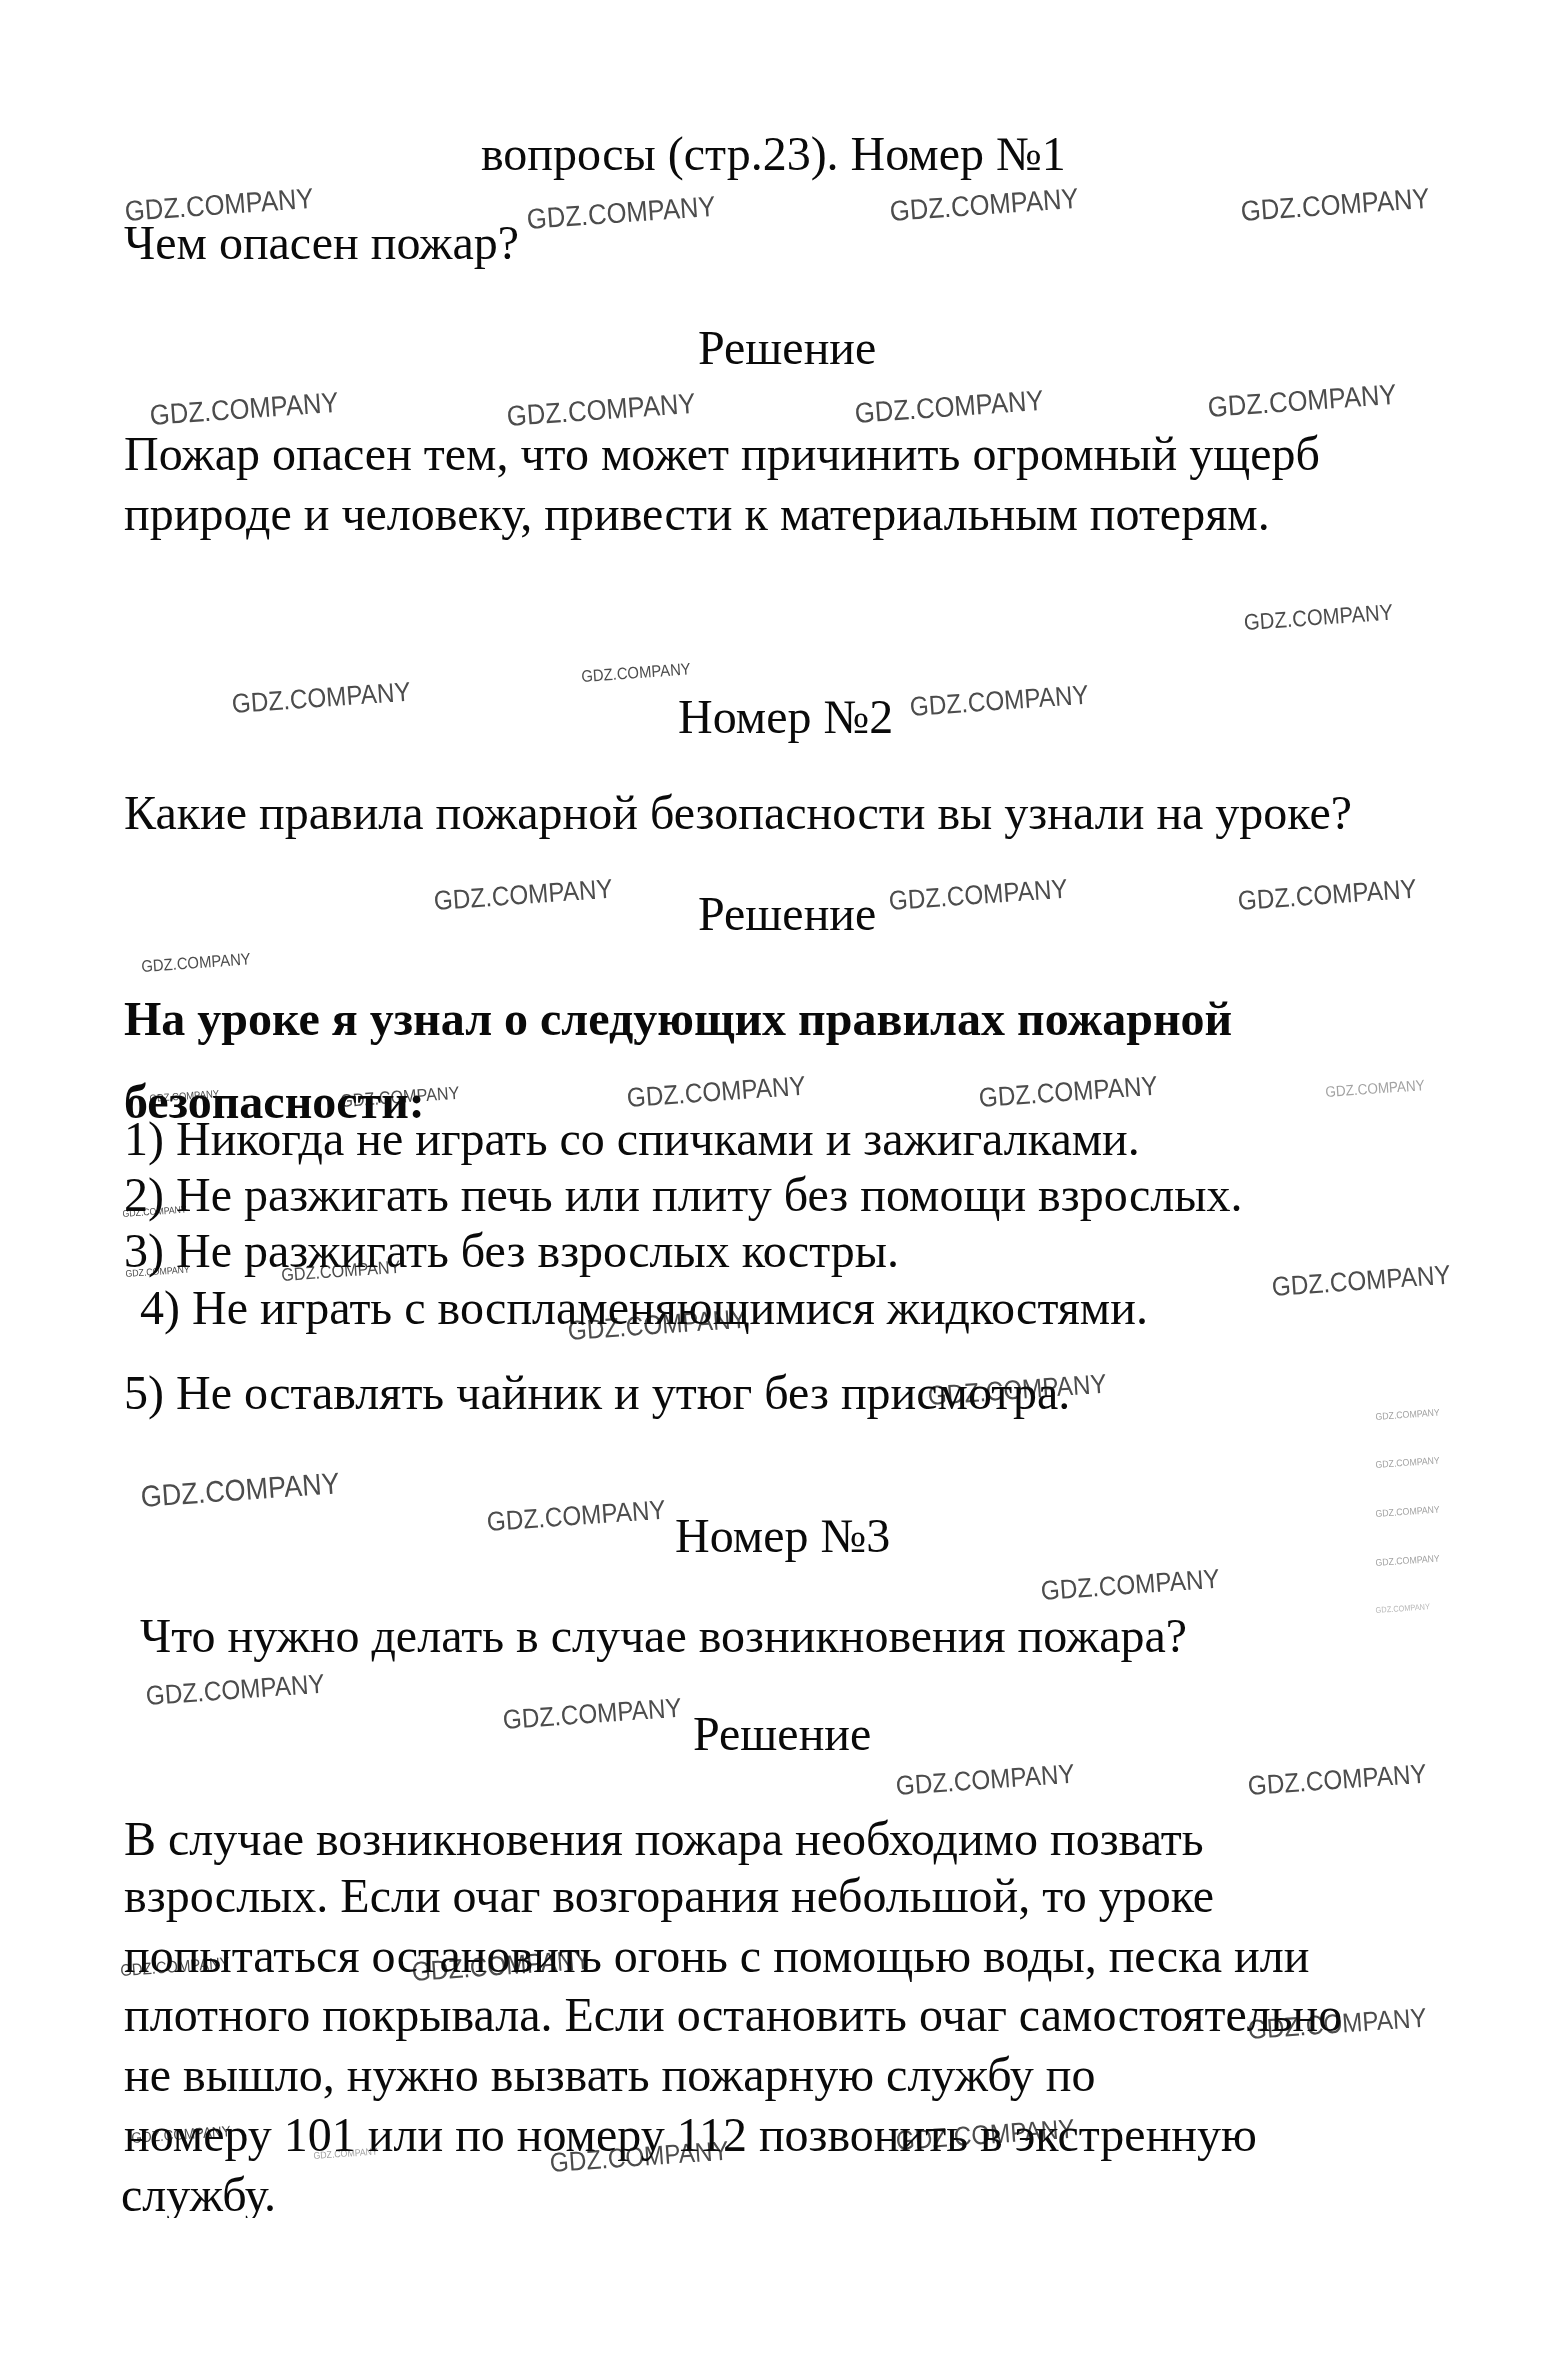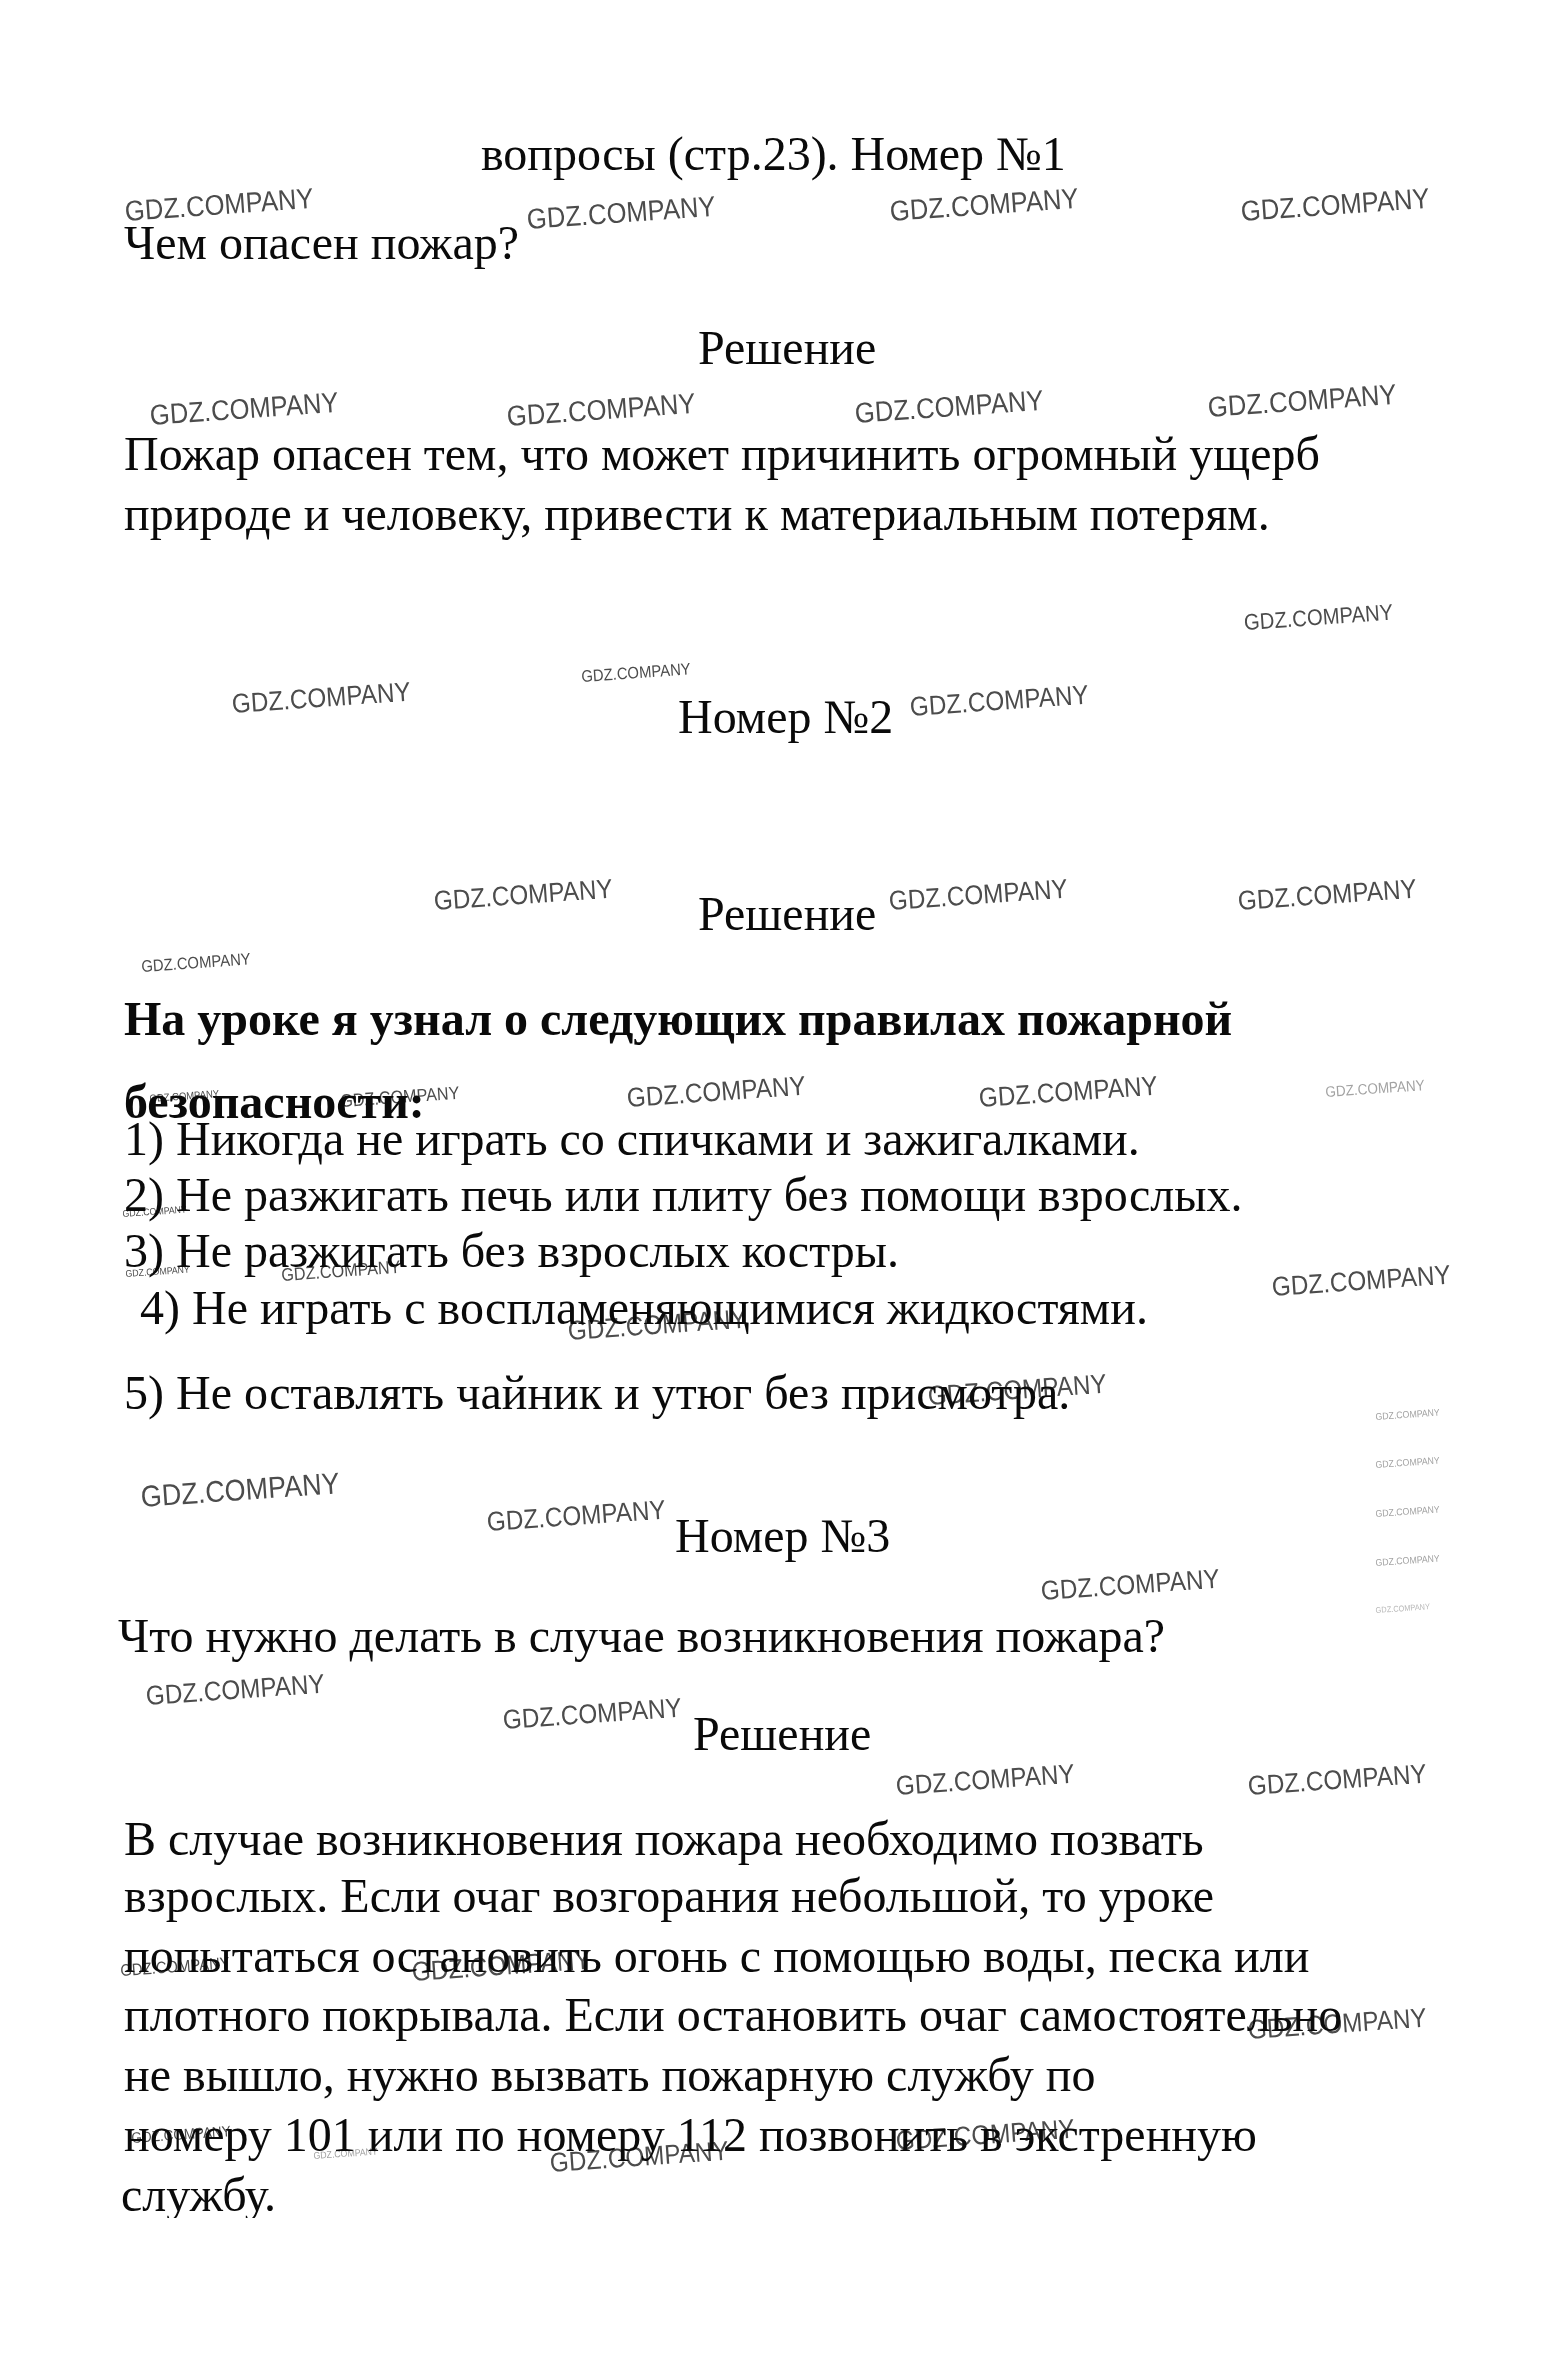--- a/index.html
+++ b/index.html
@@ -58,6 +58,7 @@
 
   <div class="t" style="left:678px; top:687px;">Номер №2</div>
 
+  <div class="t" style="left:124px; top:783px;">Какие правила пожарной безопасности вы узнали на уроке?</div>
 
   <div class="t" style="left:698px; top:884px;">Решение</div>
 

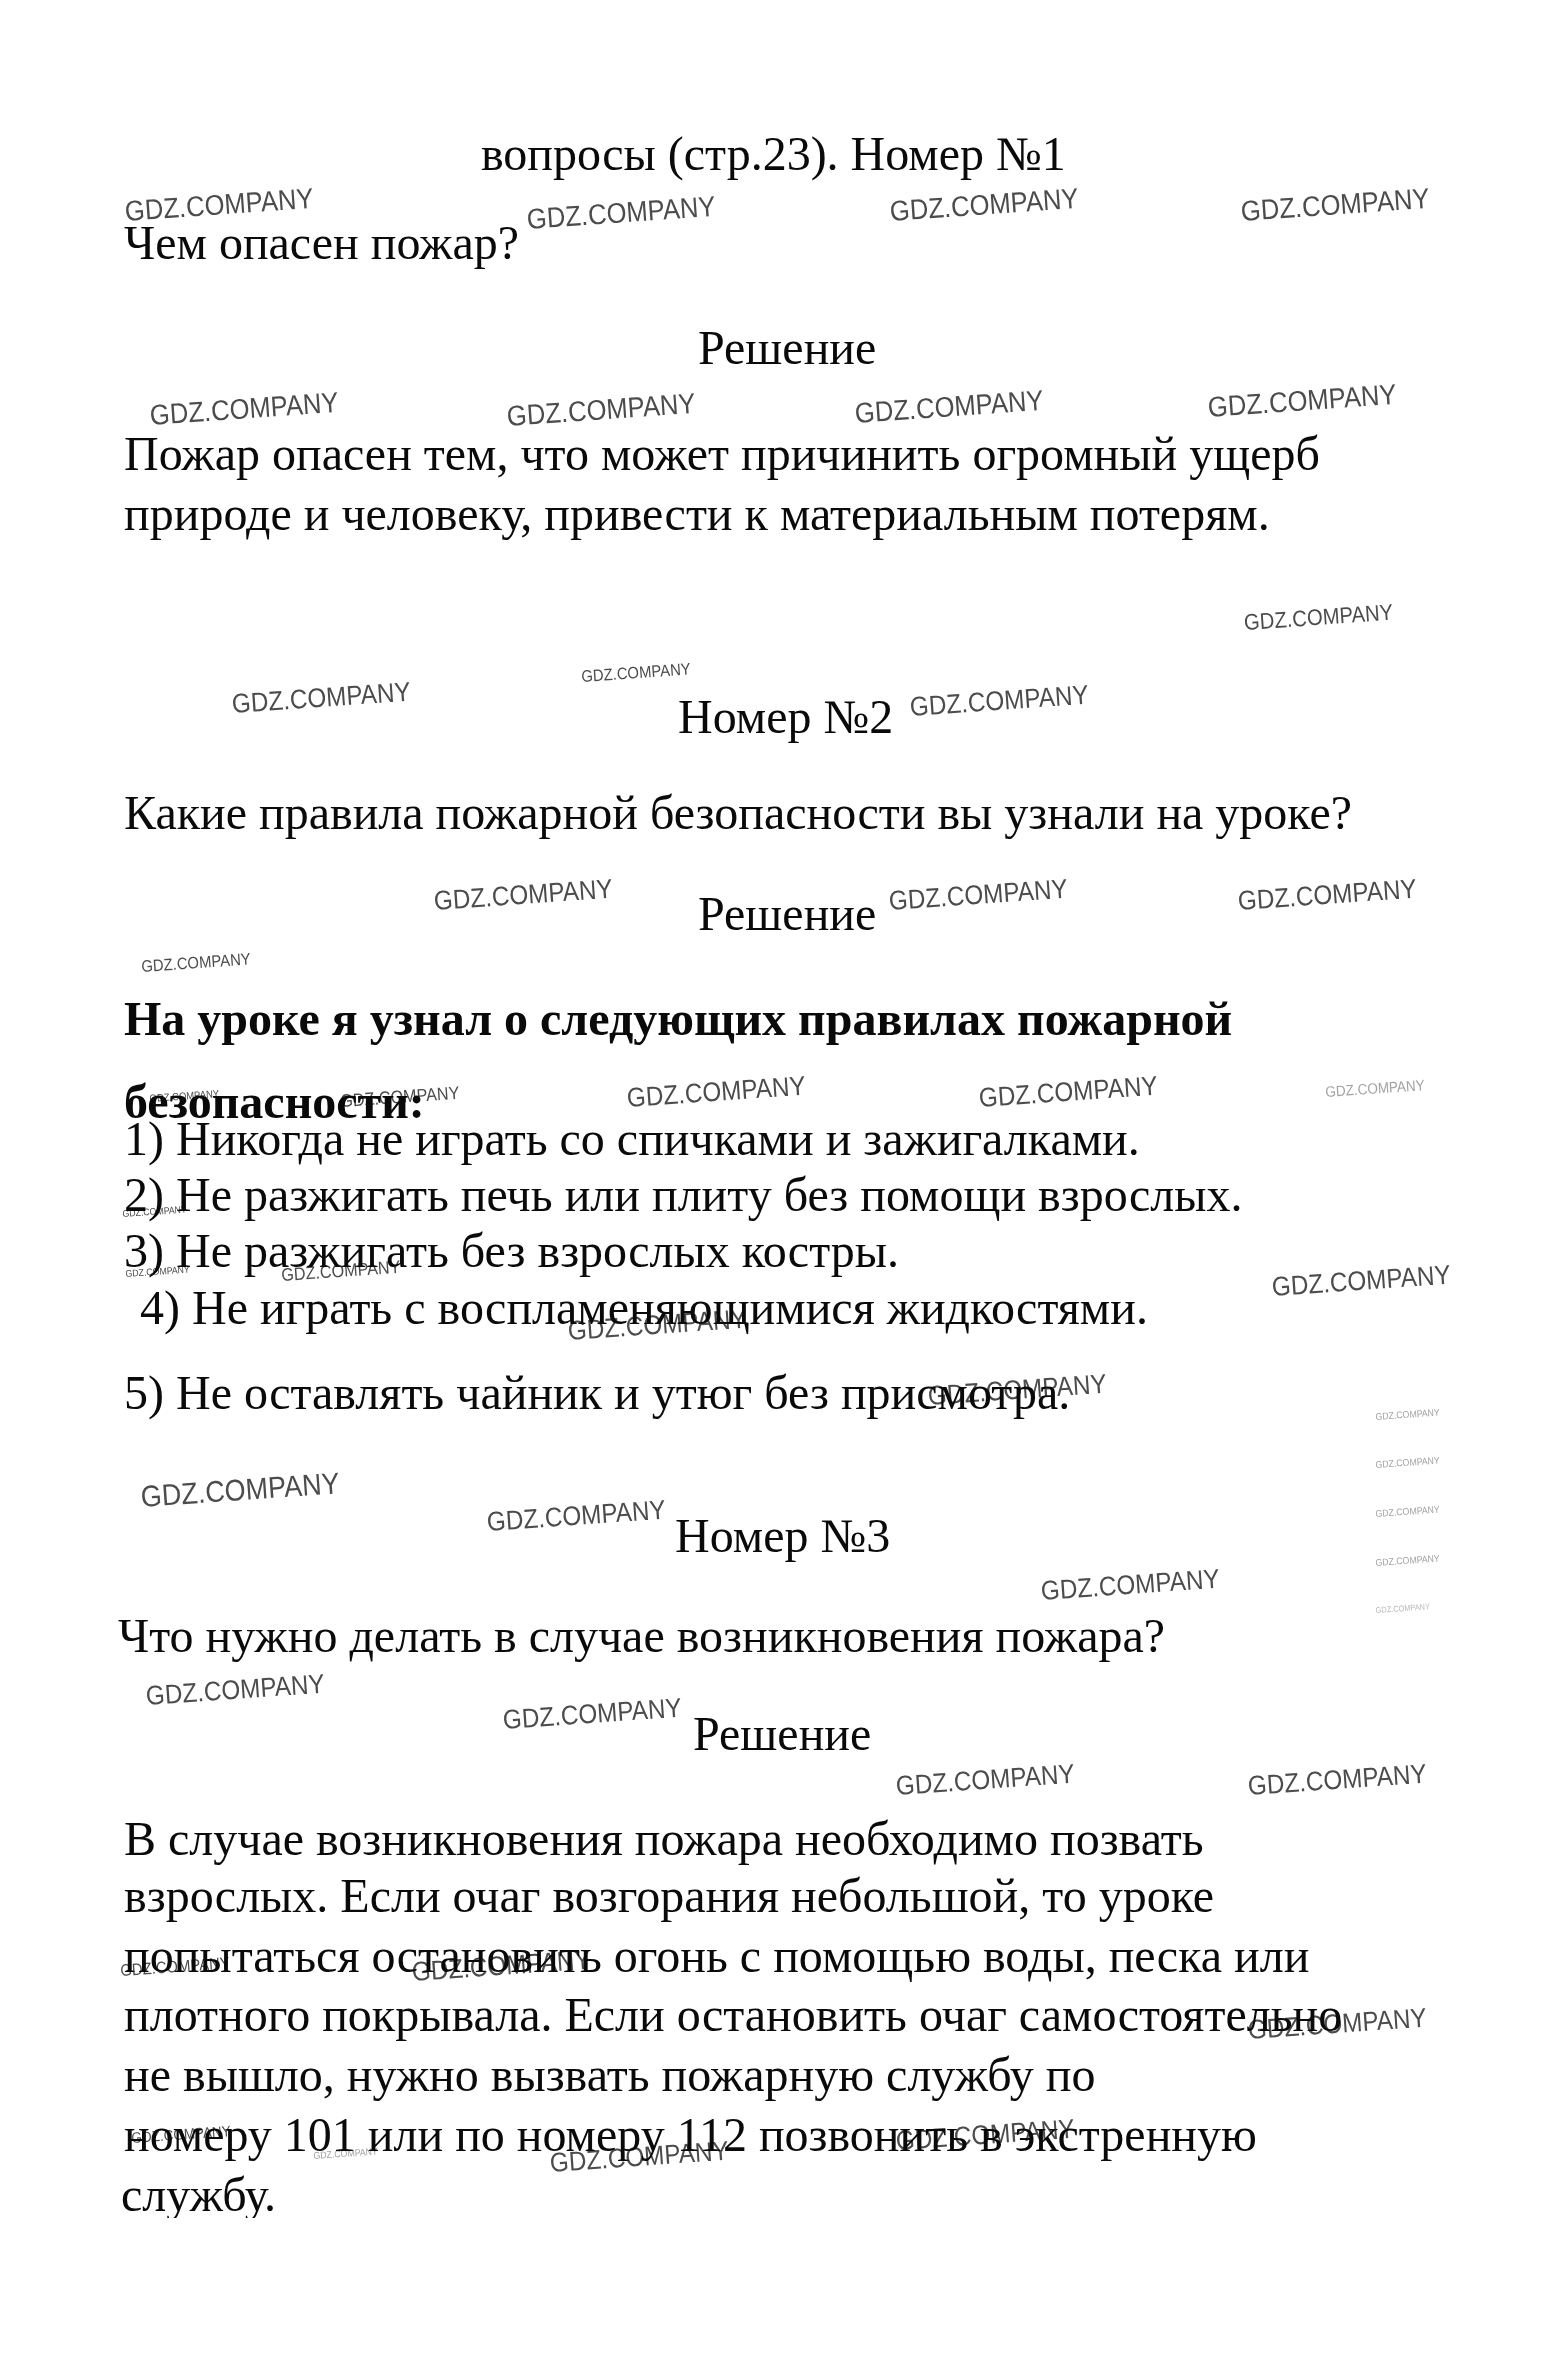--- a/index.html
+++ b/index.html
@@ -73,7 +73,7 @@
 
   <div class="t" style="left:675px; top:1506px;">Номер №3</div>
 
-  <div class="t" style="left:118px; top:1606px;">Что нужно делать в случае возникновения пожара?</div>
+  <div class="t" style="left:140px; top:1606px;">Что нужно делать в случае возникновения пожара?</div>
 
   <div class="t" style="left:693px; top:1704px;">Решение</div>
 

